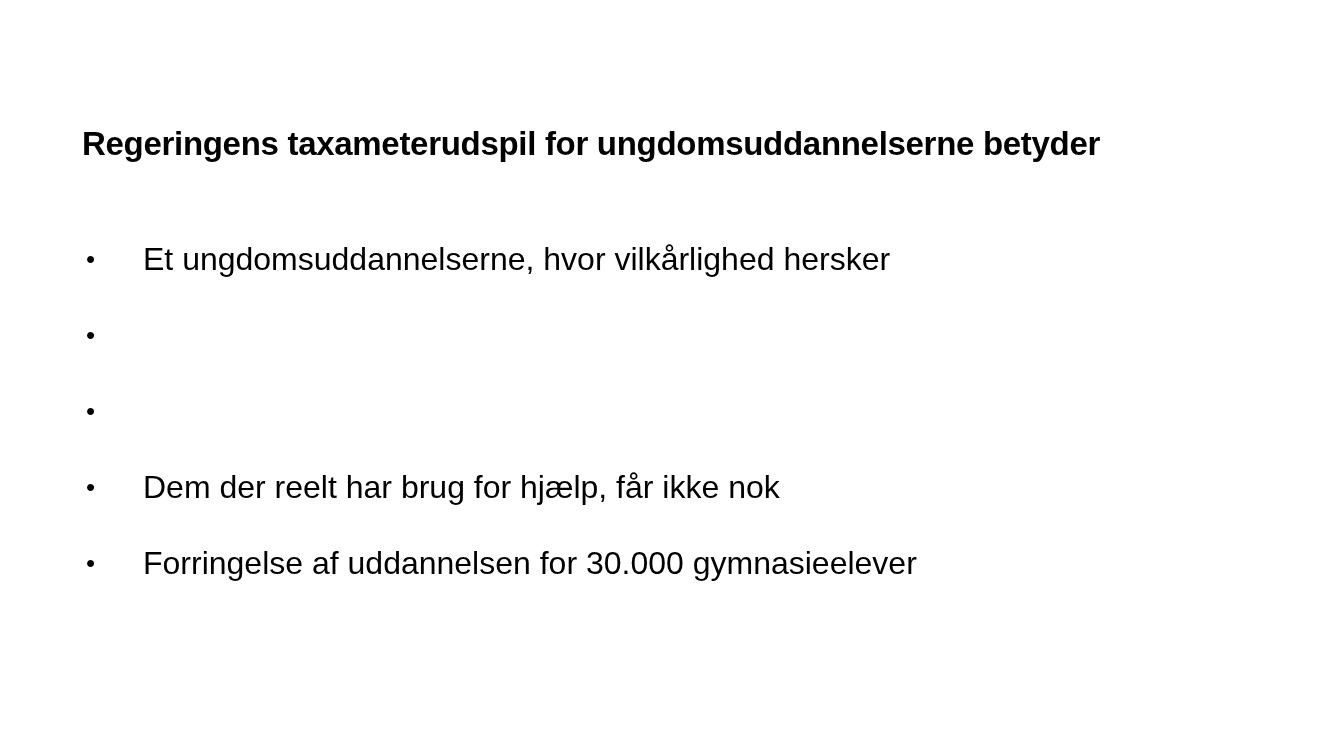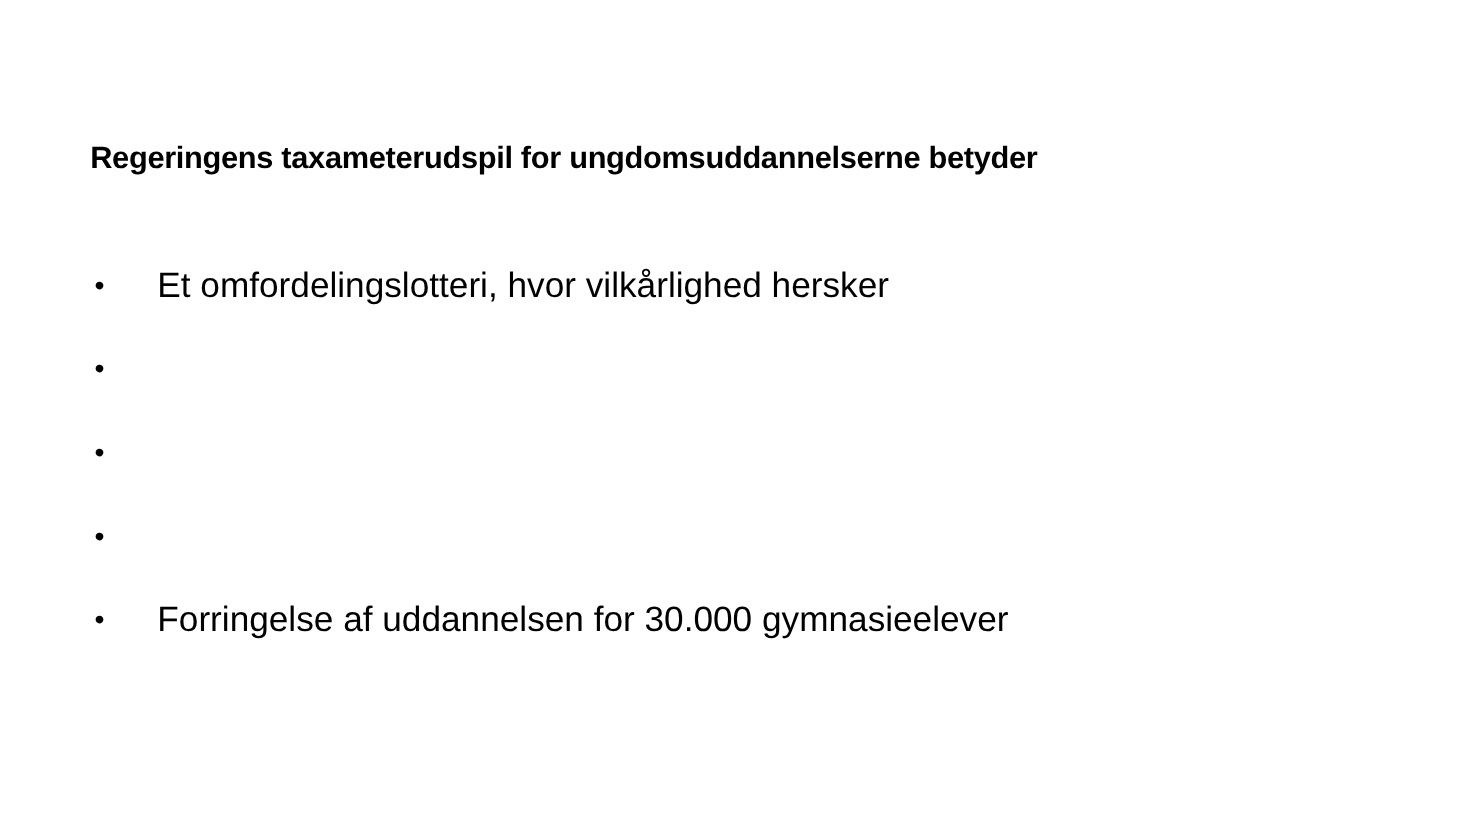--- a/index.html
+++ b/index.html
@@ -21,7 +21,7 @@
     left: 82px;
     top: 122px;
     margin: 0;
-    font-size: 28px;
+    font-size: 33px;
     line-height: 44px;
     font-weight: 700;
     letter-spacing: -0.3px;

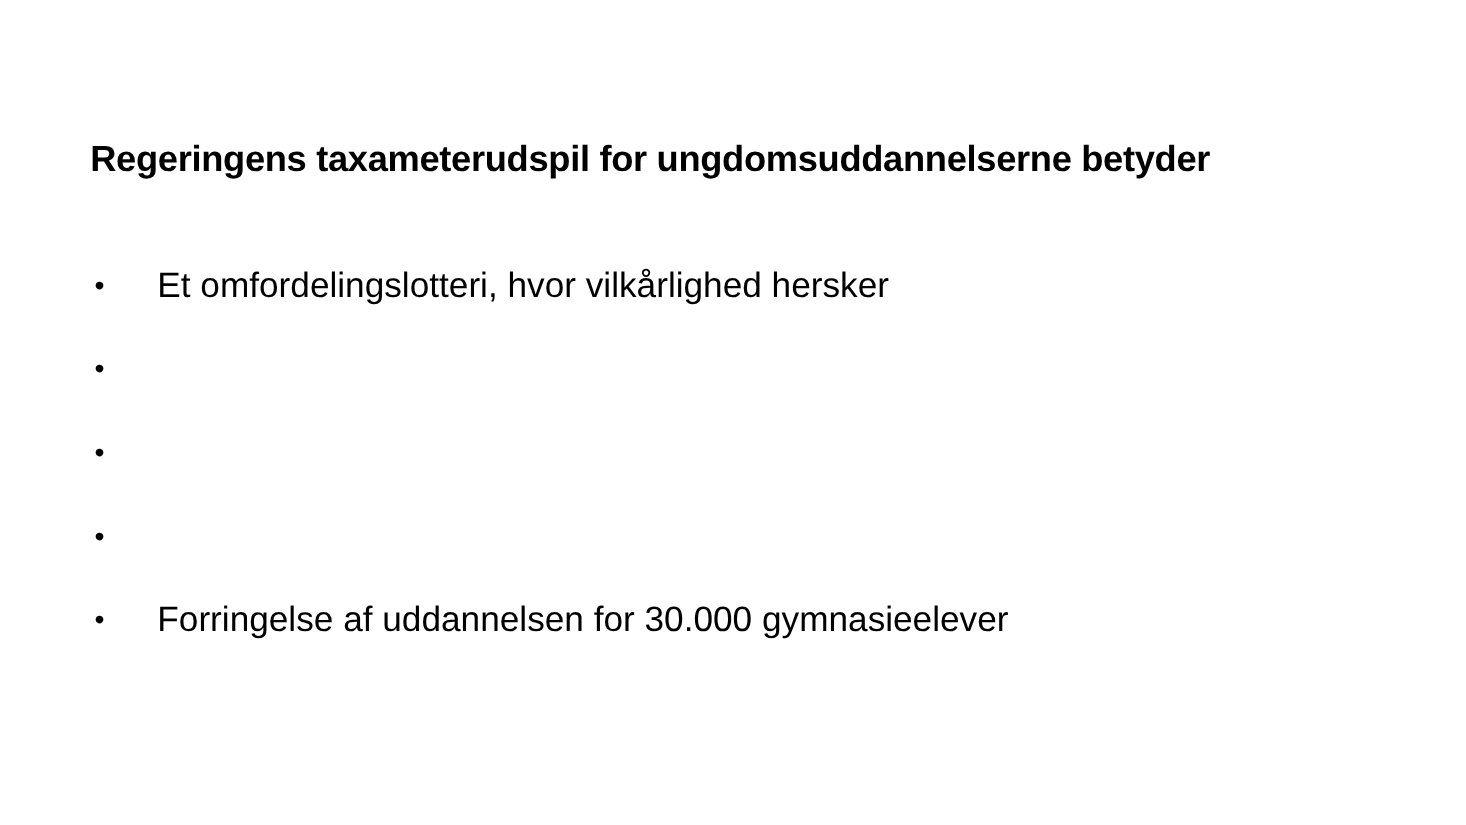--- a/index.html
+++ b/index.html
@@ -64,7 +64,7 @@
   <ul class="bullets">
       <li>
         <span class="marker">•</span>
-        <span class="bullet-text">Et omfordelingslotteri, hvor vilkårlighed hersker</span>
+        <span class="bullet-text">Et ungdomsuddannelserne, hvor vilkårlighed hersker</span>
       </li>
       <li>
         <span class="marker">•</span>

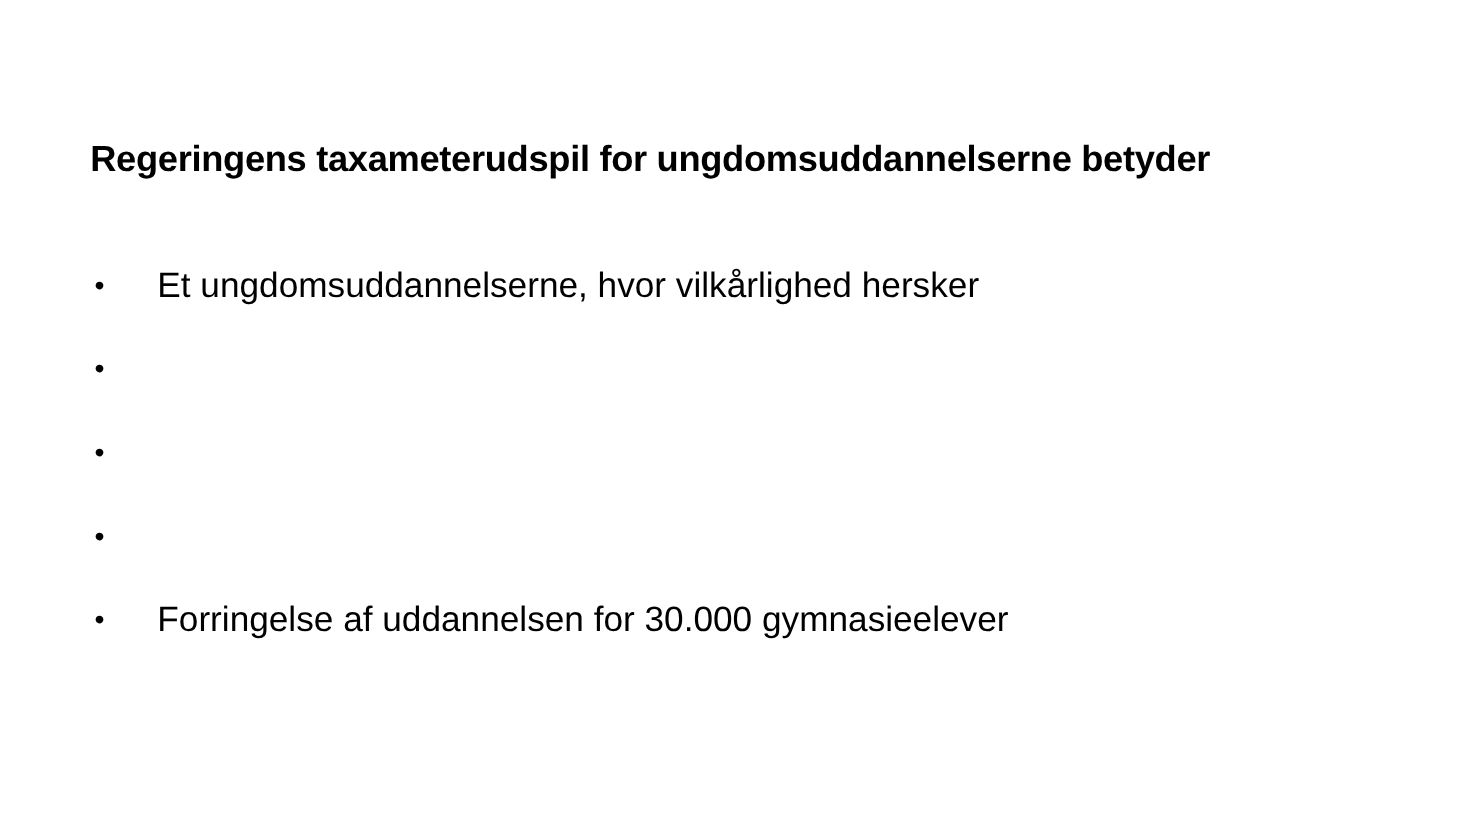--- a/index.html
+++ b/index.html
@@ -74,6 +74,7 @@
       </li>
       <li>
         <span class="marker">•</span>
+        <span class="bullet-text">Dem der reelt har brug for hjælp, får ikke nok</span>
       </li>
       <li>
         <span class="marker">•</span>

